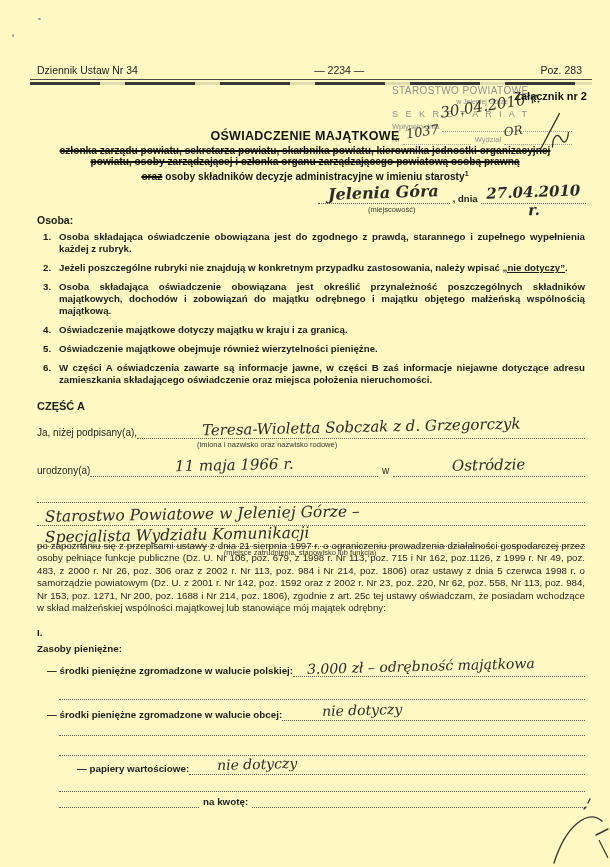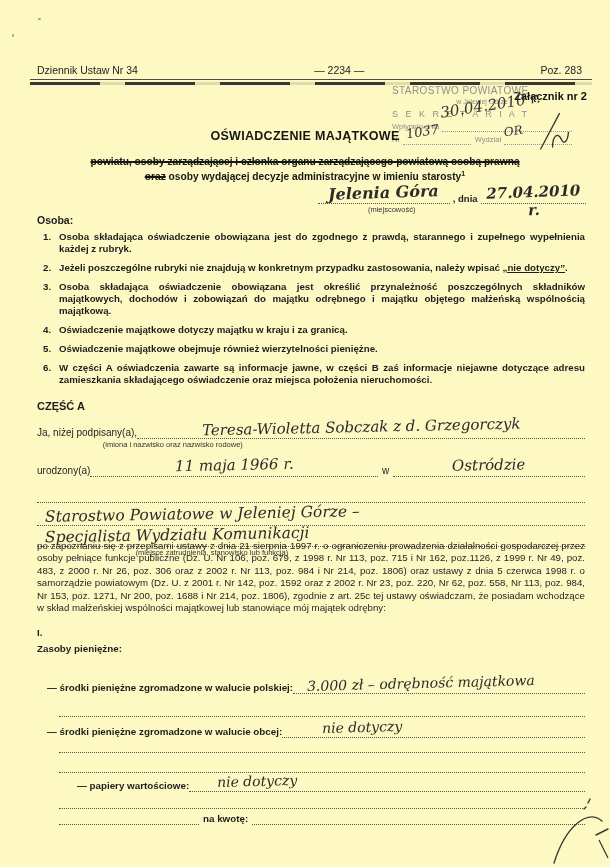--- a/index.html
+++ b/index.html
@@ -128,7 +128,7 @@
   <div class="title-block">
     <div class="main-title">OŚWIADCZENIE MAJĄTKOWE</div>
     <div class="subtitle">
-      <br>
+      <span class="strike">członka zarządu powiatu, sekretarza powiatu, skarbnika powiatu, kierownika jednostki organizacyjnej</span><br>
       <span class="strike">powiatu, osoby zarządzającej i członka organu zarządzającego powiatową osobą prawną</span><br>
       <span class="strike">oraz</span><span> osoby wydającej decyzje administracyjne w imieniu starosty</span><sup>1</sup>
     </div>

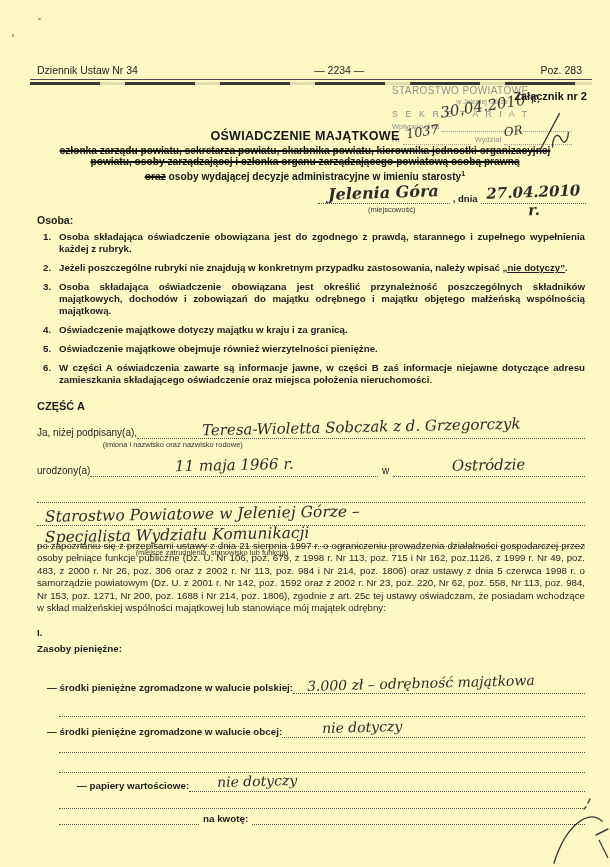--- a/index.html
+++ b/index.html
@@ -130,7 +130,7 @@
     <div class="subtitle">
       <span class="strike">członka zarządu powiatu, sekretarza powiatu, skarbnika powiatu, kierownika jednostki organizacyjnej</span><br>
       <span class="strike">powiatu, osoby zarządzającej i członka organu zarządzającego powiatową osobą prawną</span><br>
-      <span class="strike">oraz</span><span> osoby wydającej decyzje administracyjne w imieniu starosty</span><sup>1</sup>
+      <span class="strike">oraz</span><span> osoby składników decyzje administracyjne w imieniu starosty</span><sup>1</sup>
     </div>
   </div>
 

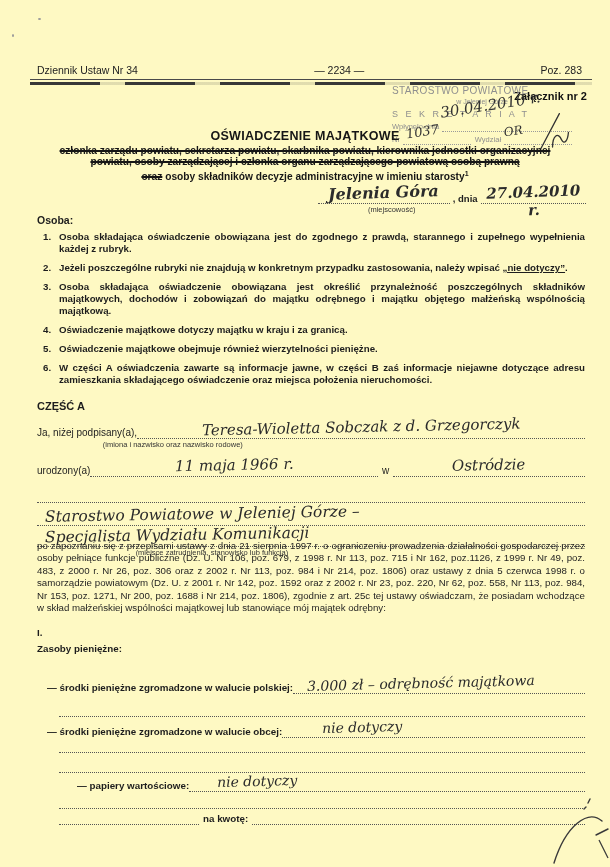--- a/index.html
+++ b/index.html
@@ -57,7 +57,7 @@
   .decl-label{white-space:nowrap; padding-bottom:1px;}
   .fill{flex:1; border-bottom:1.5px dotted #555; height:20px; text-align:center;}
   .fill .hw{font-size:15px; margin-bottom:-5px; transform:rotate(-1.2deg); white-space:nowrap;}
-  .caption{font-size:7.5px; color:#333; text-align:left; margin-top:1px;}
+  .caption{font-size:7.5px; color:#333; text-align:center; margin-top:1px;}
   .caption-name{width:60%; margin-left:12%;}
   .decl-row2{margin-top:7px;}
   .dotline{border-bottom:1.5px dotted #555; height:12px;}

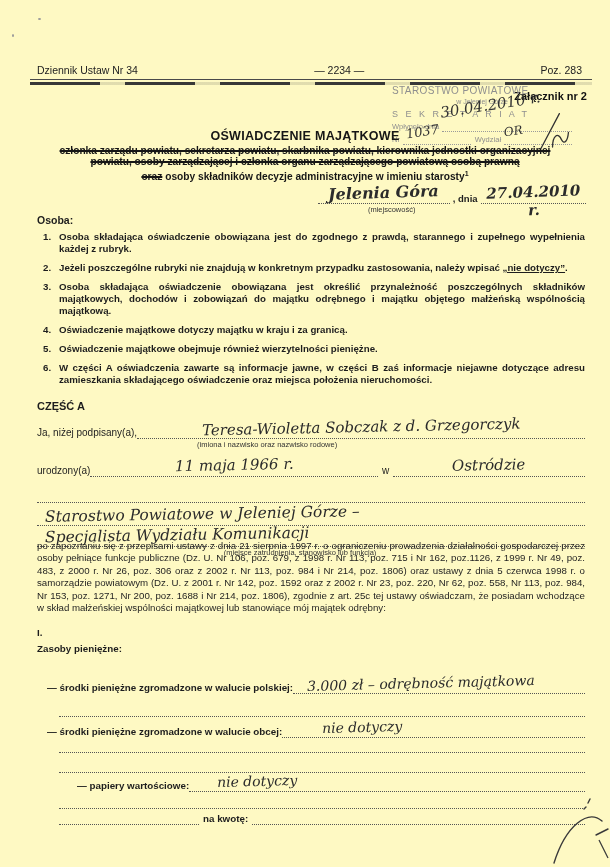--- a/index.html
+++ b/index.html
@@ -70,7 +70,7 @@
   
   .section-i{position:absolute; top:627px; left:37px; right:25px; font-size:9.8px; font-weight:bold;}
   .si-numeral{margin-bottom:5px;}
-  .si-heading{margin-bottom:21px;}
+  .si-heading{margin-bottom:4px;}
   .si-row{display:flex; align-items:flex-end; margin-left:10px;}
   .si-label{white-space:nowrap; padding-bottom:1px;}
   .si-fill{flex:1; border-bottom:1.5px dotted #555; height:18px; text-align:left; padding-left:14px;}

